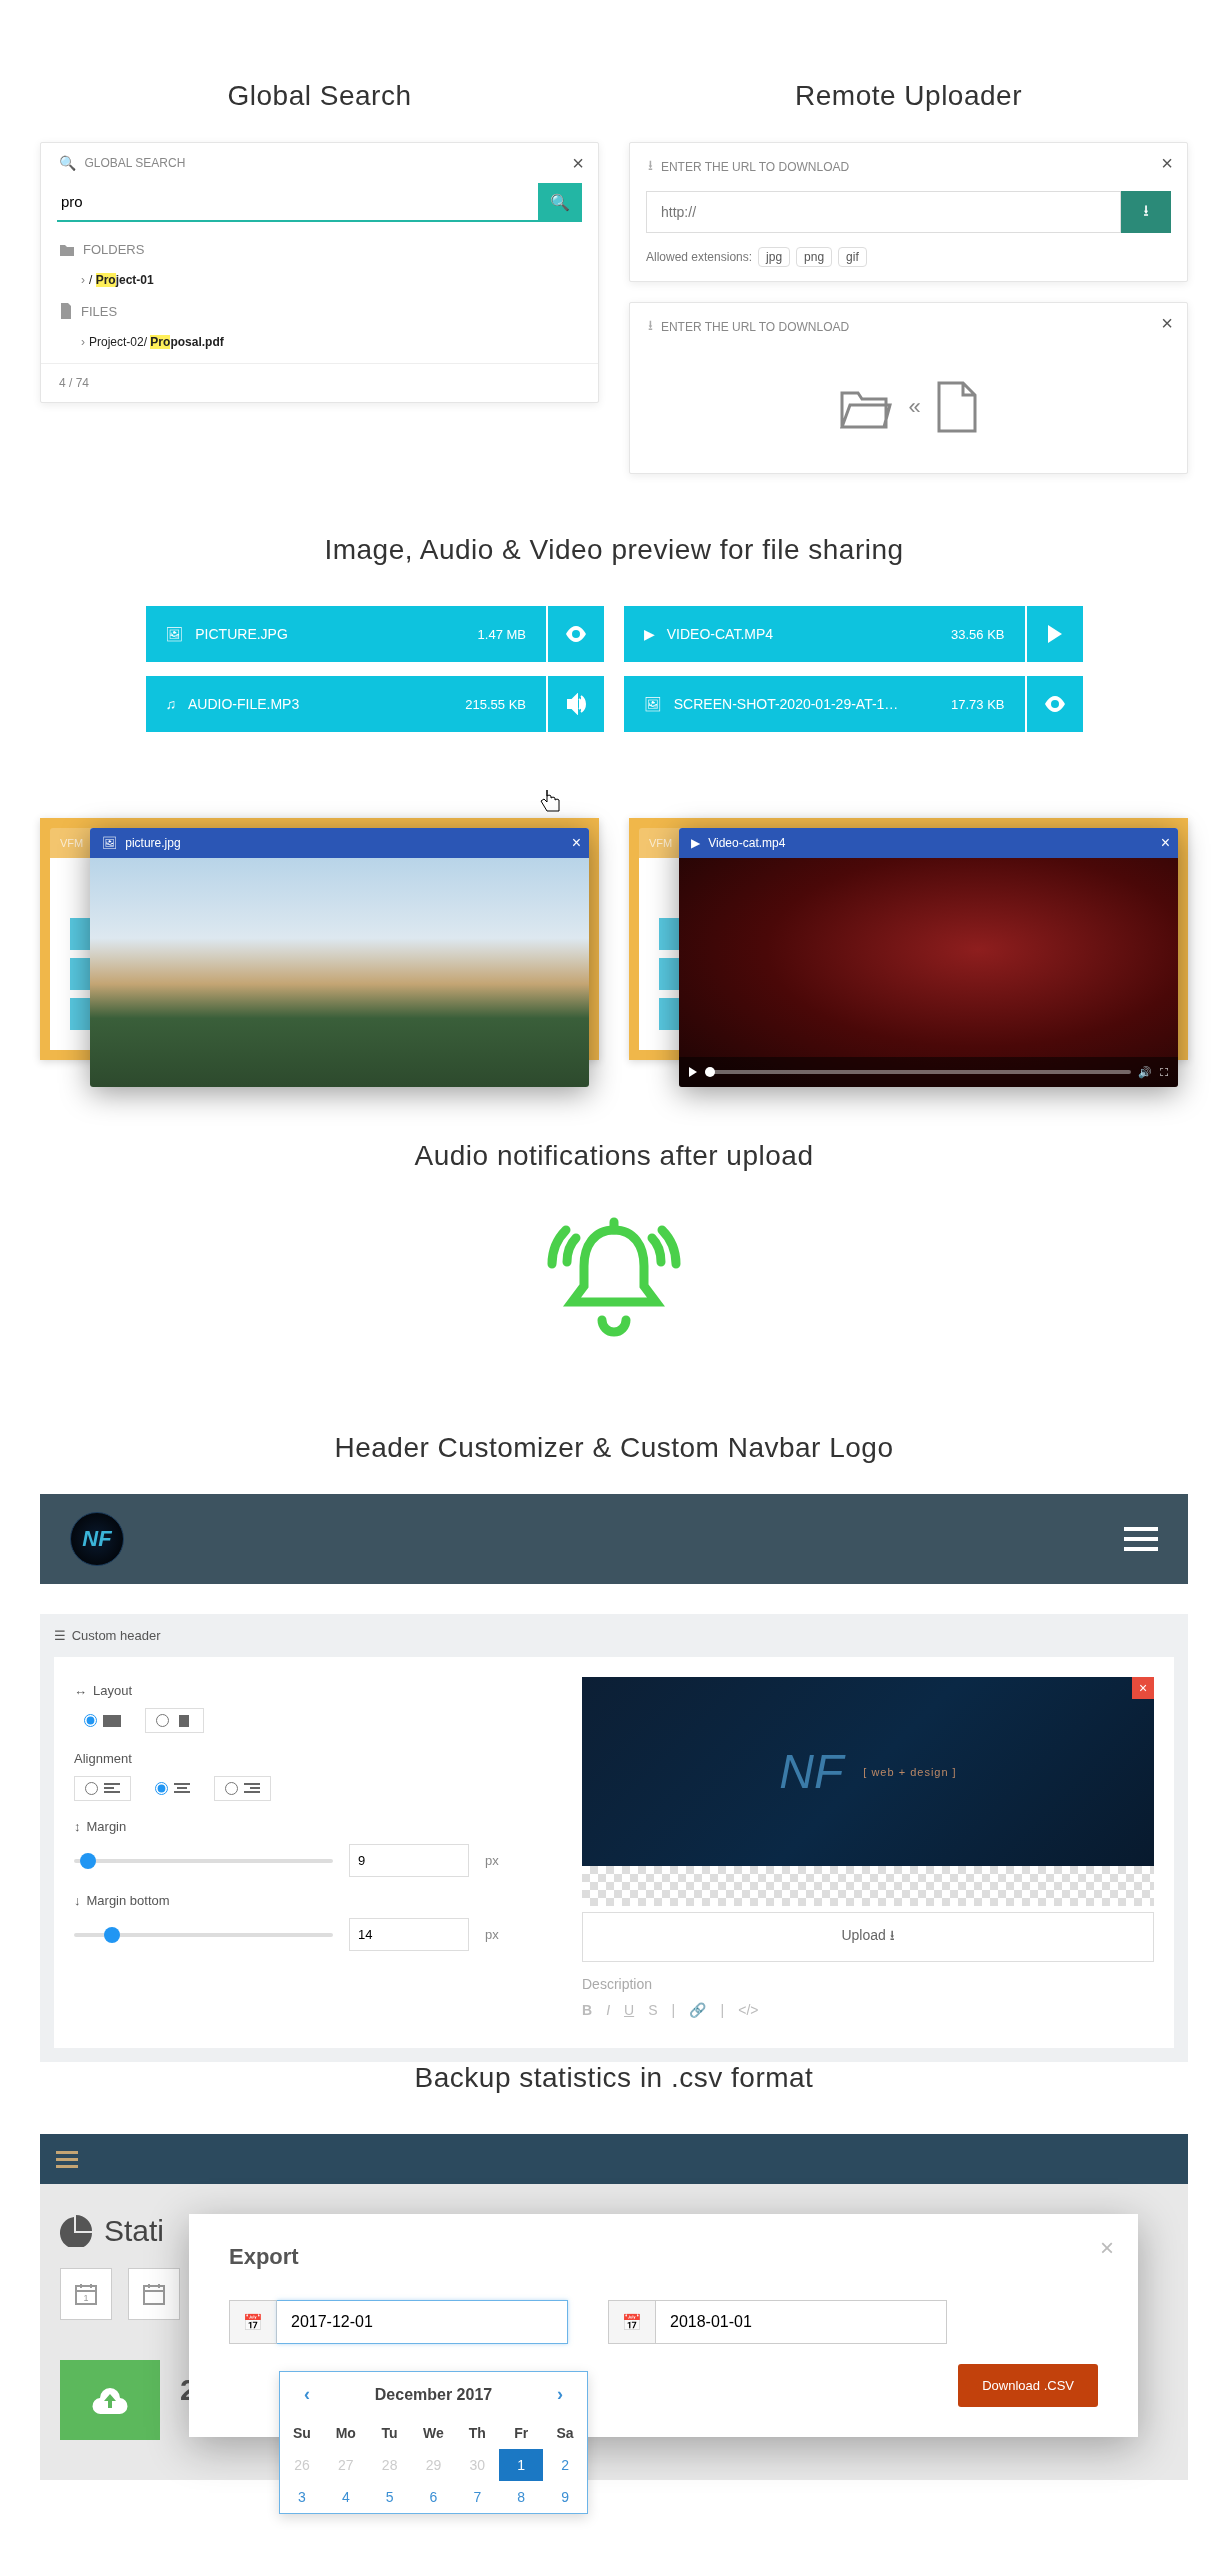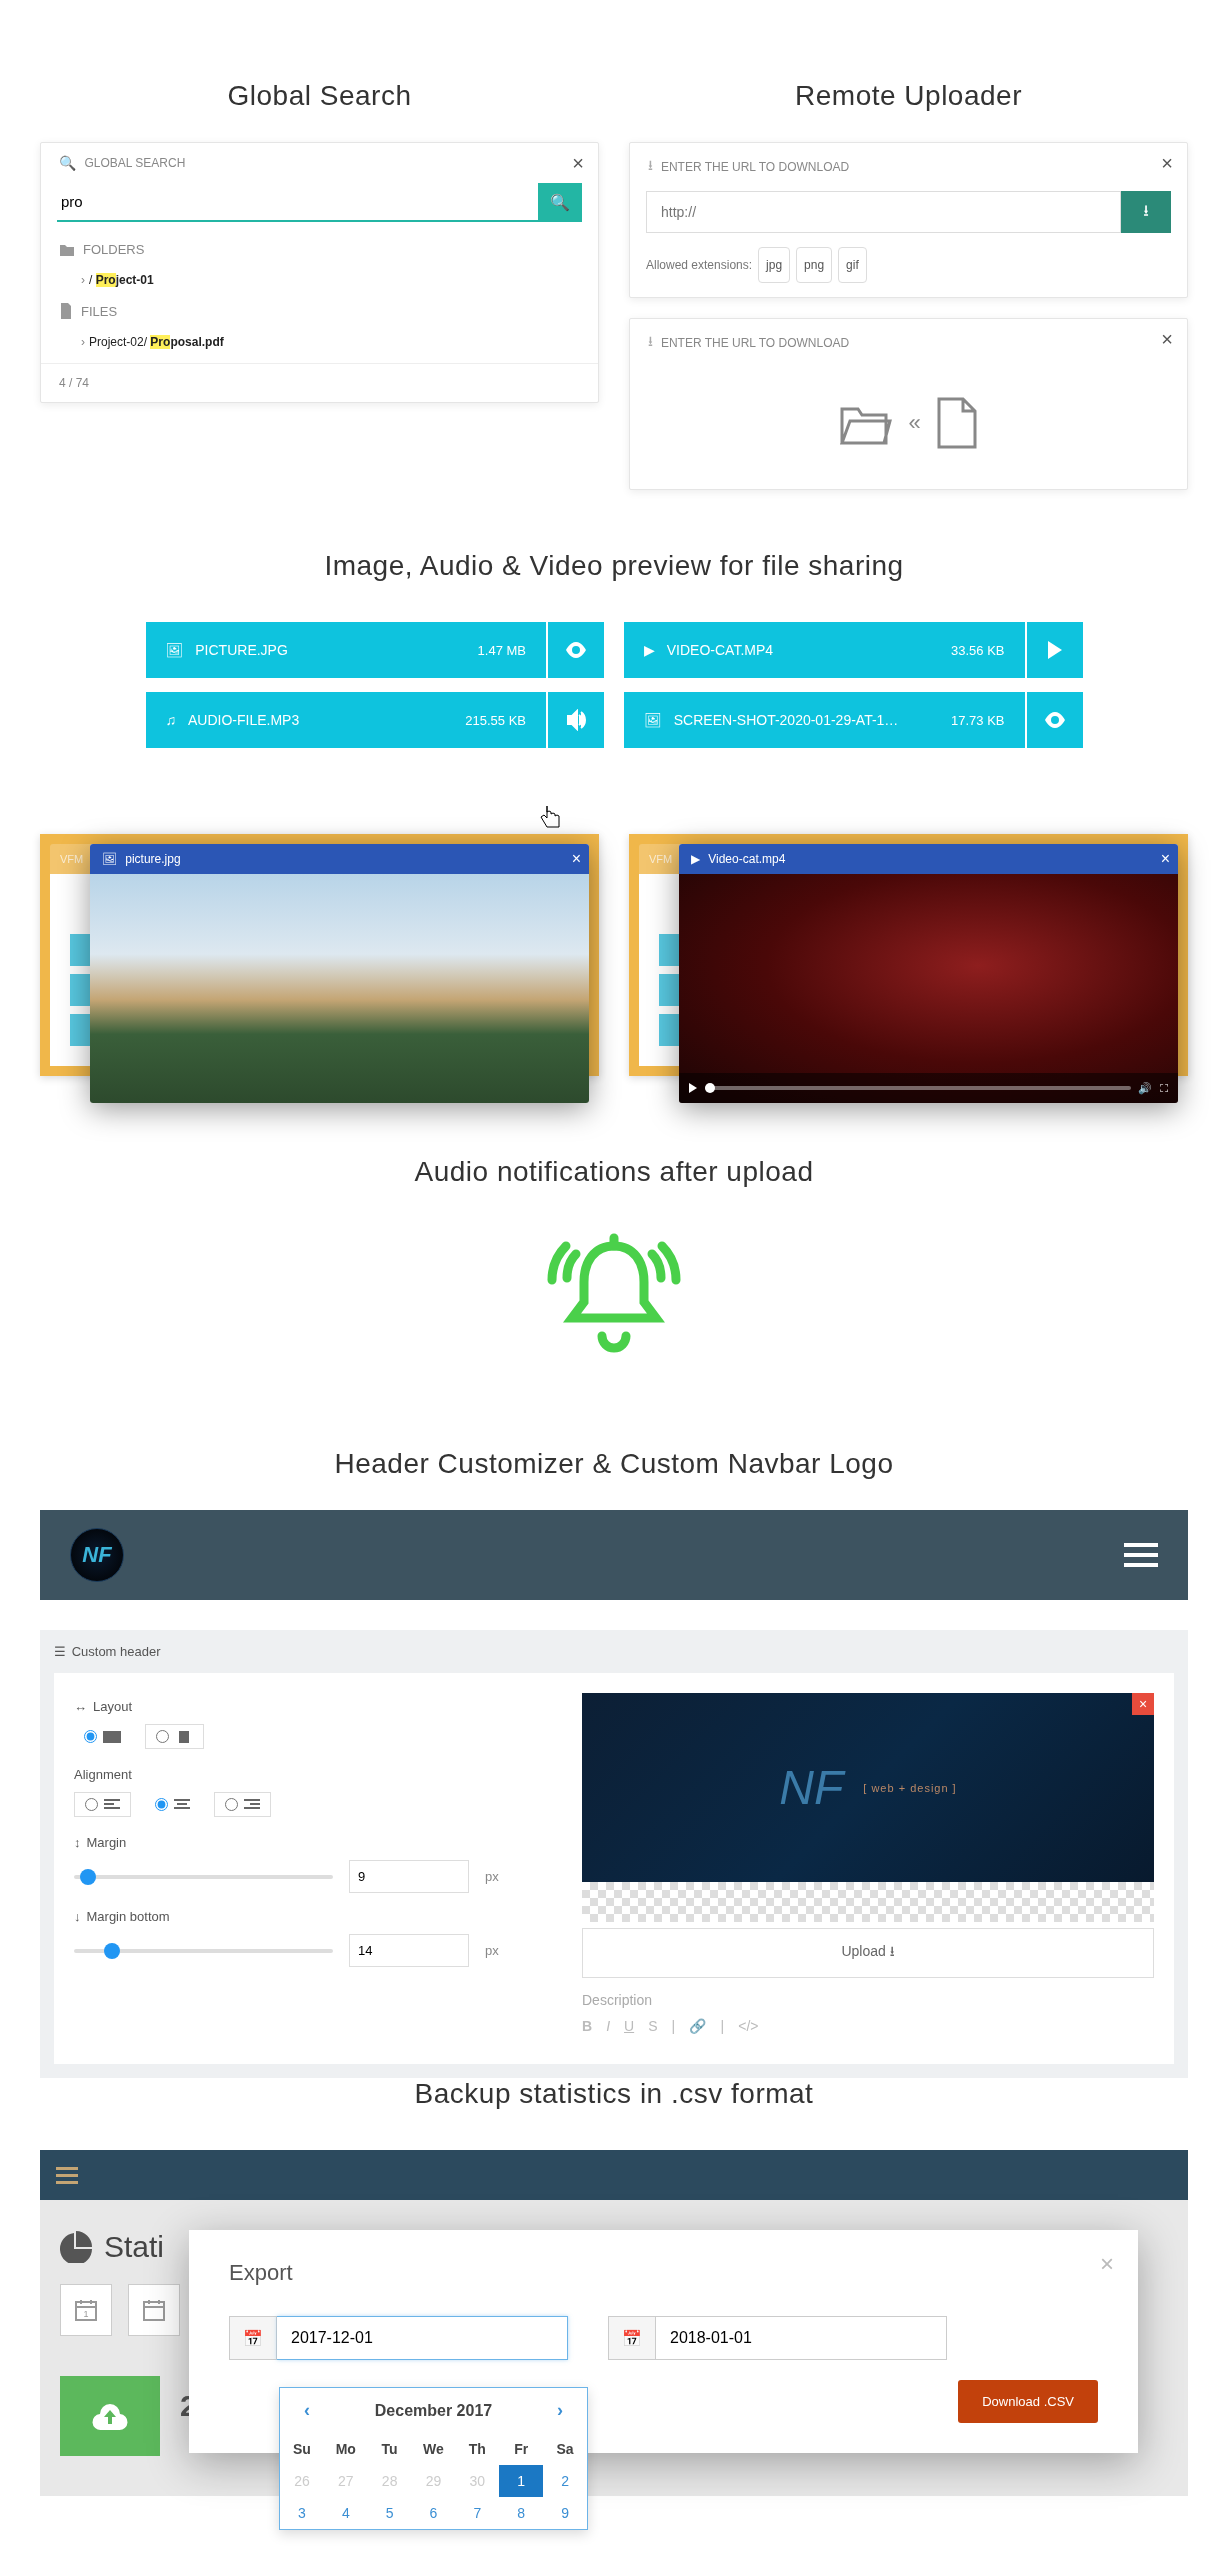--- a/index.html
+++ b/index.html
@@ -24,7 +24,7 @@
 .url-input{flex:1;border:1px solid #ddd;padding:12px 14px;font-size:14px;color:#aaa}
 .dl-btn{width:50px;background:#2b8a78;border:none;color:#fff;font-size:16px;cursor:pointer}
 .ext-row{padding:0 16px 14px;font-size:12px;color:#777;display:flex;align-items:center;gap:6px}
-.ext-chip{border:1px solid #ddd;padding:10px 7px;border-radius:4px;font-size:12px;color:#555}
+.ext-chip{border:1px solid #ddd;padding:2px 7px;border-radius:4px;font-size:12px;color:#555}
 .big-icons{display:flex;justify-content:center;align-items:center;gap:14px;padding:30px 0 40px}
 .chevrons{font-size:22px;color:#888}
 

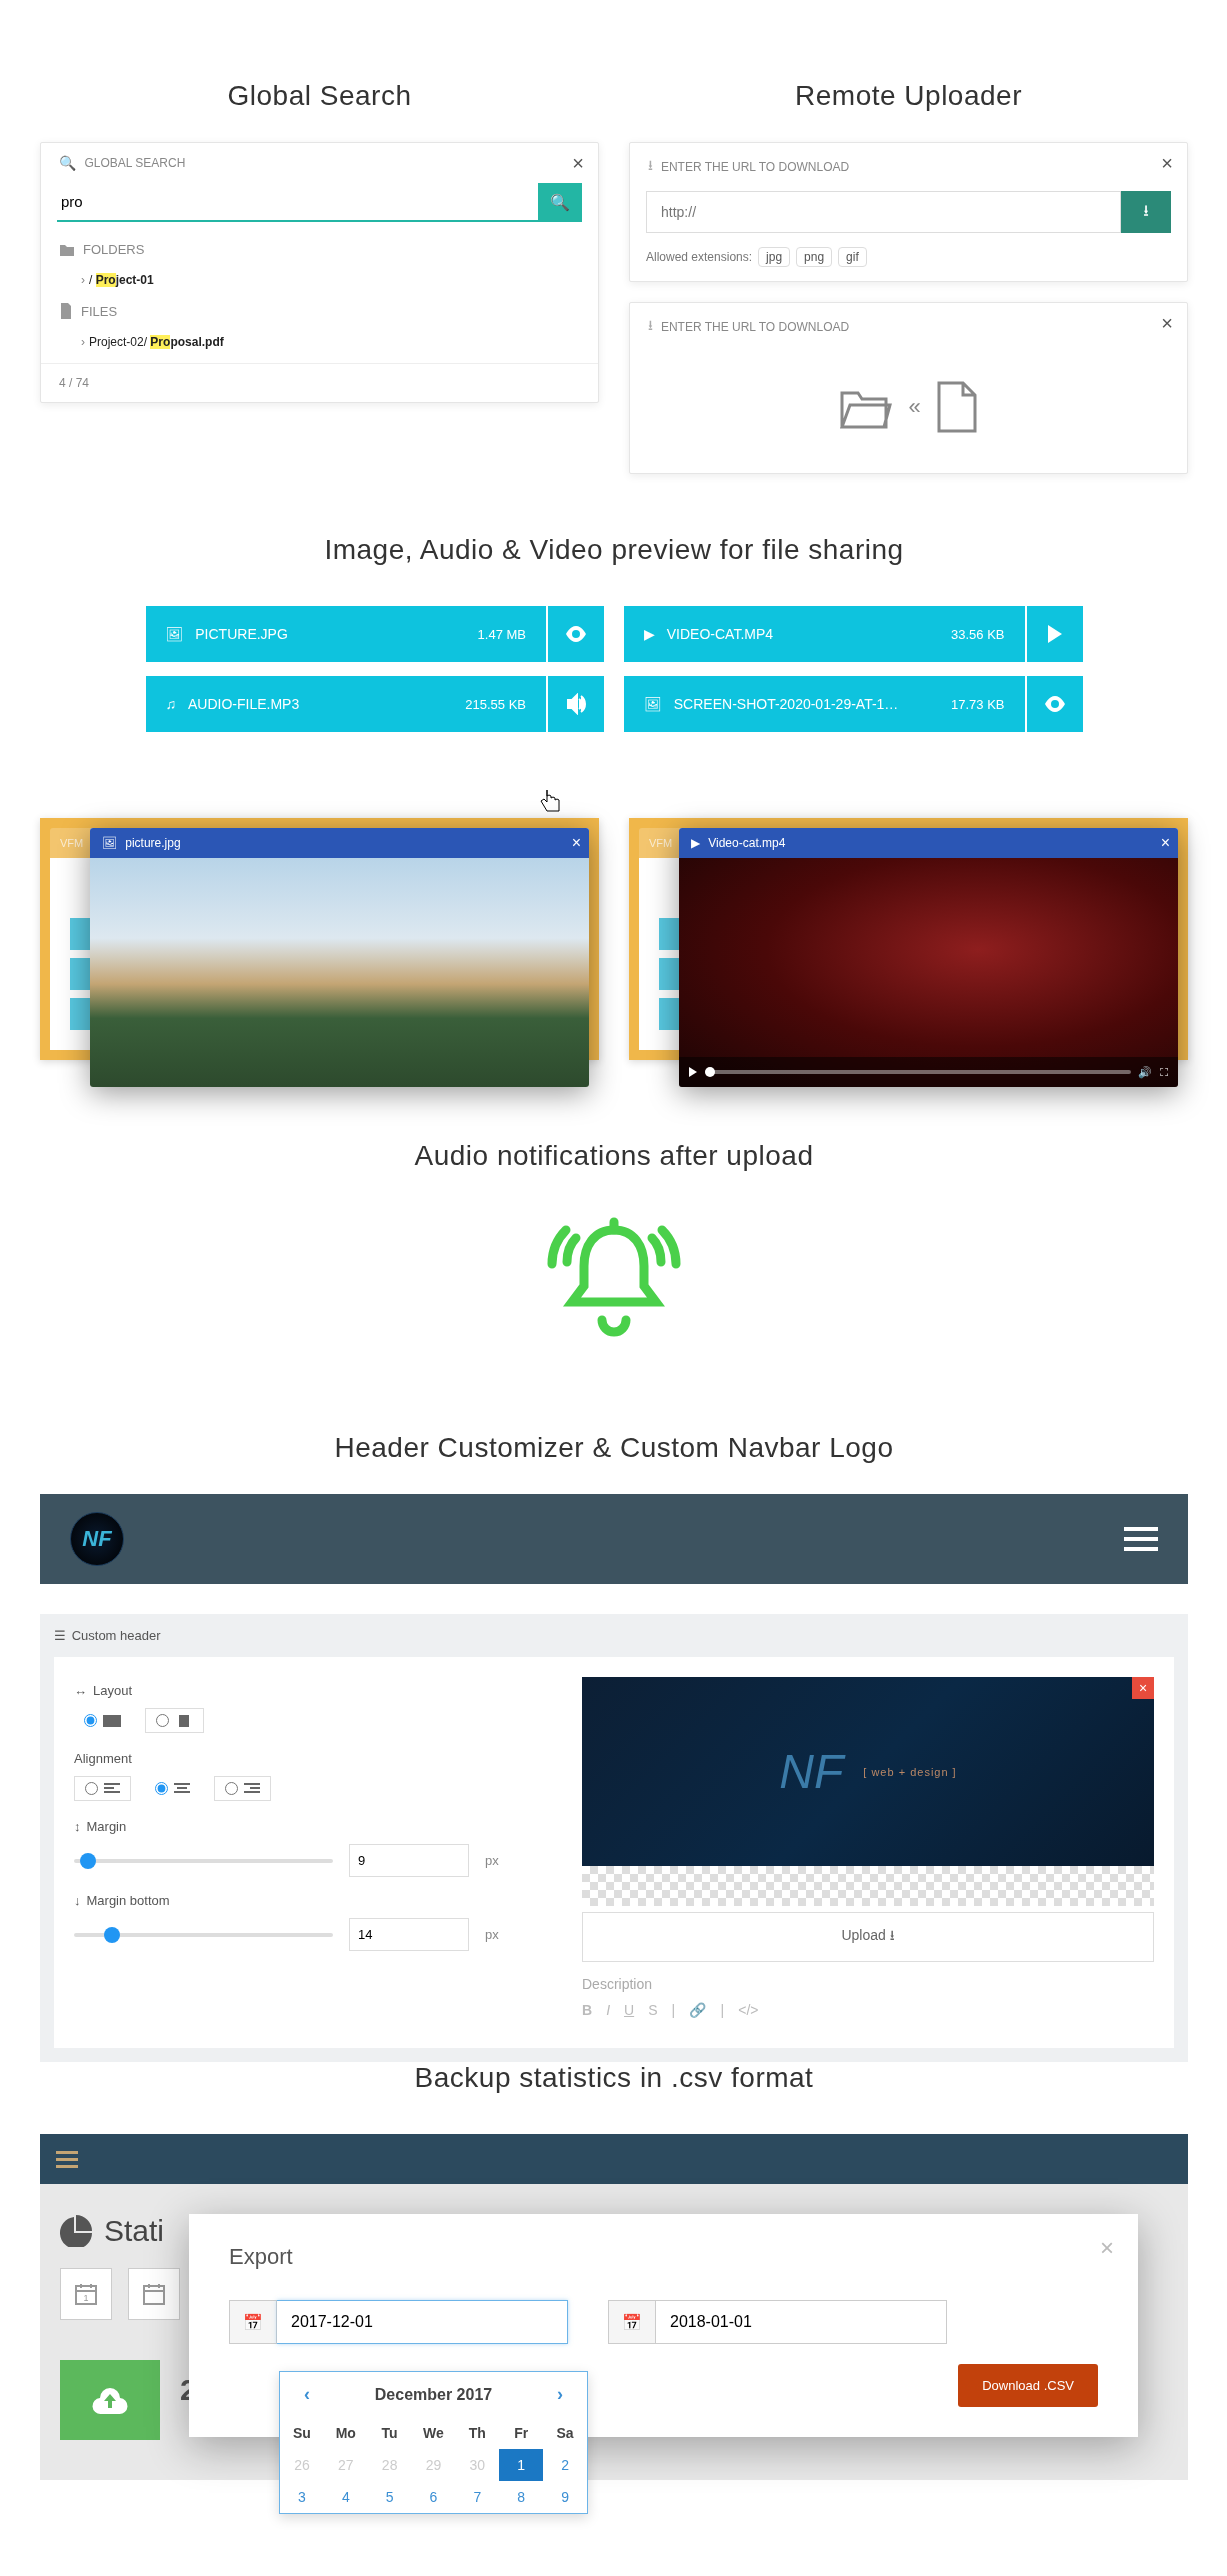--- a/index.html
+++ b/index.html
@@ -97,7 +97,7 @@
 .green-box{width:100px;height:80px;background:#5cb85c;display:flex;align-items:center;justify-content:center;color:#fff;font-size:30px;margin-top:20px}
 .stats-num{font-size:30px;color:#555;font-weight:bold}
 .export-modal{position:absolute;top:30px;left:149px;right:50px;background:#fff;box-shadow:0 10px 40px rgba(0,0,0,0.3);padding:30px 40px}
-.export-modal h3{font-size:22px;font-weight:400;color:#555;margin-bottom:30px}
+.export-modal h3{font-size:22px;font-weight:700;color:#555;margin-bottom:30px}
 .export-modal .x{position:absolute;top:20px;right:24px;color:#bbb;font-size:24px;cursor:pointer}
 .date-inputs{display:flex;gap:40px;margin-bottom:20px}
 .date-field{flex:1;display:flex;max-width:339px}

